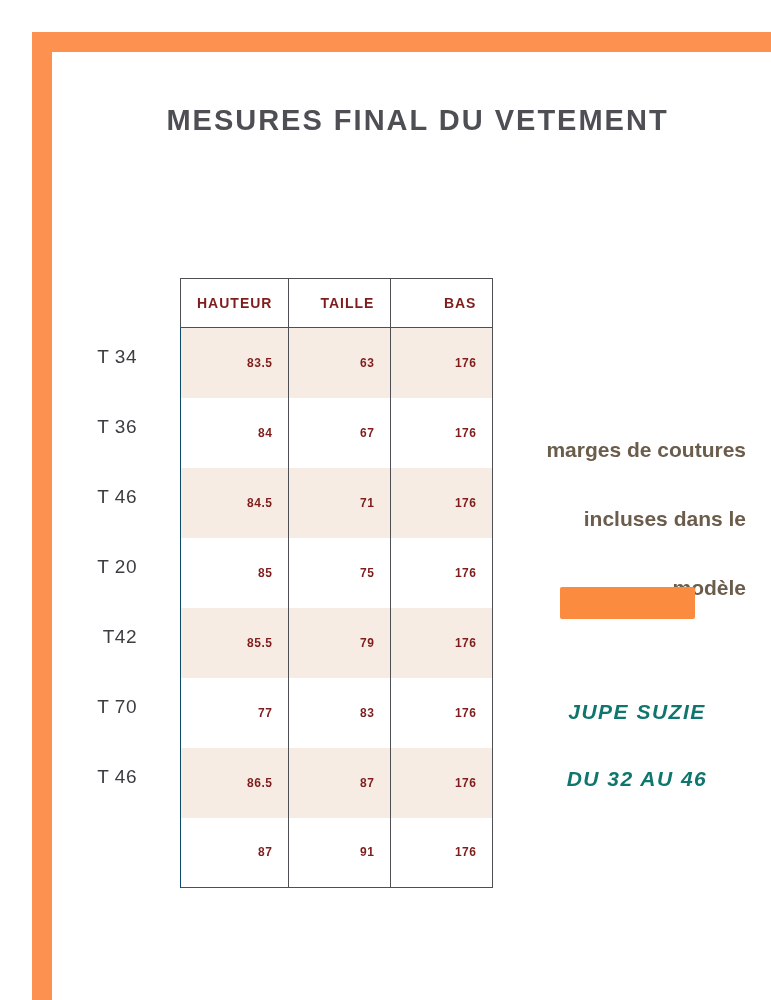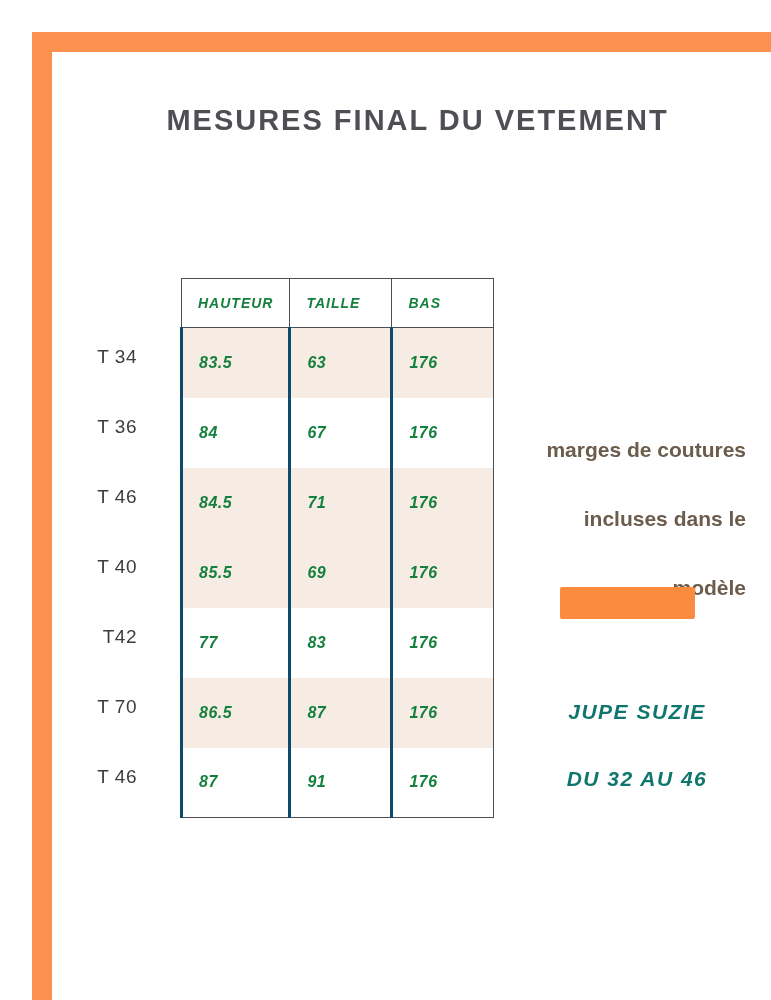--- a/index.html
+++ b/index.html
@@ -29,9 +29,8 @@
     border:1px solid #4e4f54;
   }
   .size-table th, .size-table td {
-    width:102px; text-align:left; vertical-align:middle;
-    color:#15803d;
-    font-style:italic;
+    width:102px; text-align:right; vertical-align:middle;
+    color:#7f1d1d;
   }
   .size-table thead th {
     height:26px; font-size:14px; font-weight:bold; letter-spacing:1px;

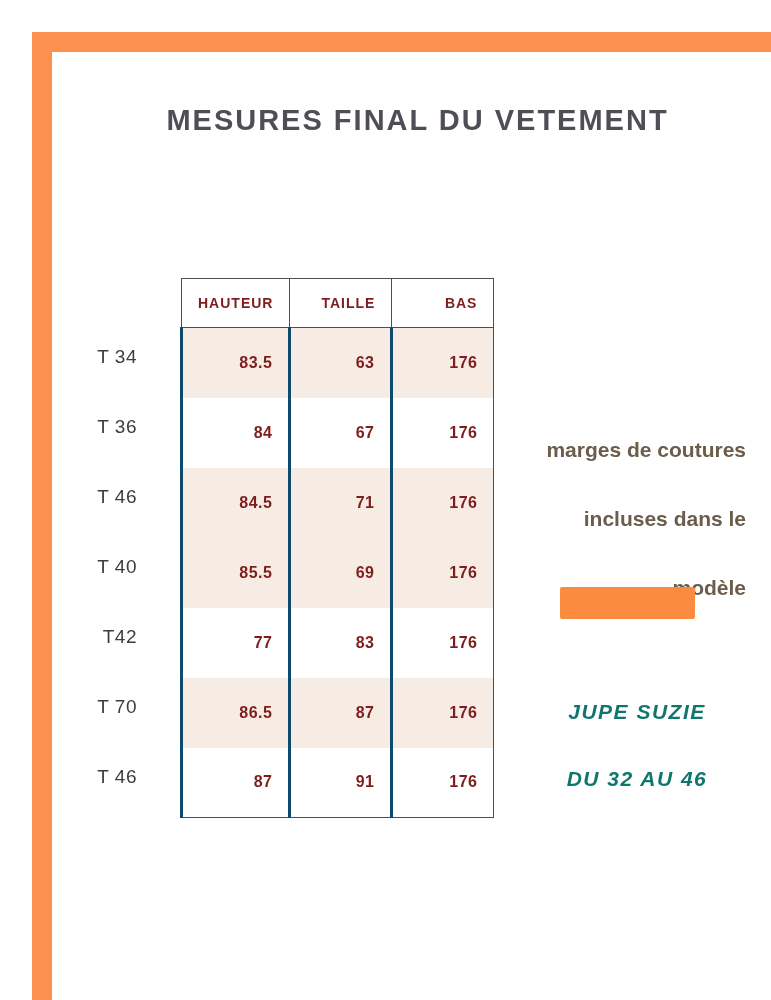--- a/index.html
+++ b/index.html
@@ -37,8 +37,8 @@
     background:#ffffff; border:1px solid #4e4f54;
   }
   .size-table tbody td {
-    height:70px; font-size:16px; font-weight:bold; letter-spacing:0.5px;
-    border-left:3px solid #0c4a6e; border-right:1px solid #4e4f54;
+    height:70px; font-size:12px; font-weight:bold; letter-spacing:0.5px;
+    border-left:1px solid #0c4a6e; border-right:1px solid #4e4f54;
   }
   .size-table tbody tr.shaded td { background:#f6ece3; }
 

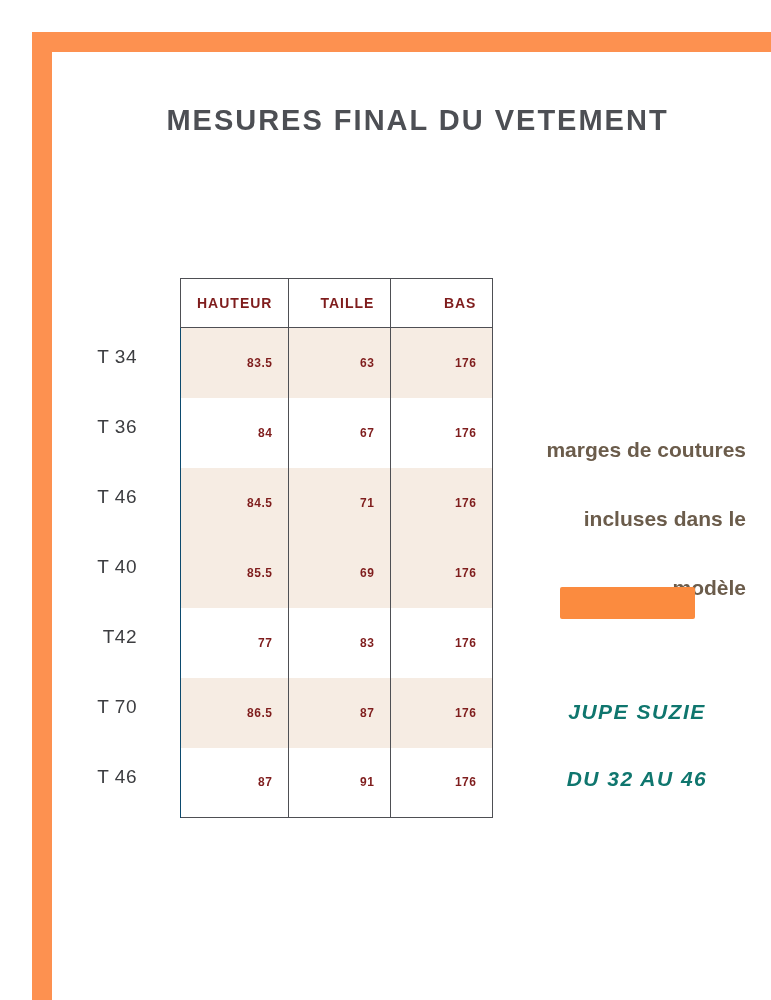--- a/index.html
+++ b/index.html
@@ -77,7 +77,7 @@
         <div class="row-label">T 34</div>
         <div class="row-label">T 36</div>
         <div class="row-label">T 46</div>
-        <div class="row-label">T 40</div>
+        <div class="row-label">T 20</div>
         <div class="row-label">T42</div>
         <div class="row-label">T 70</div>
         <div class="row-label">T 46</div>

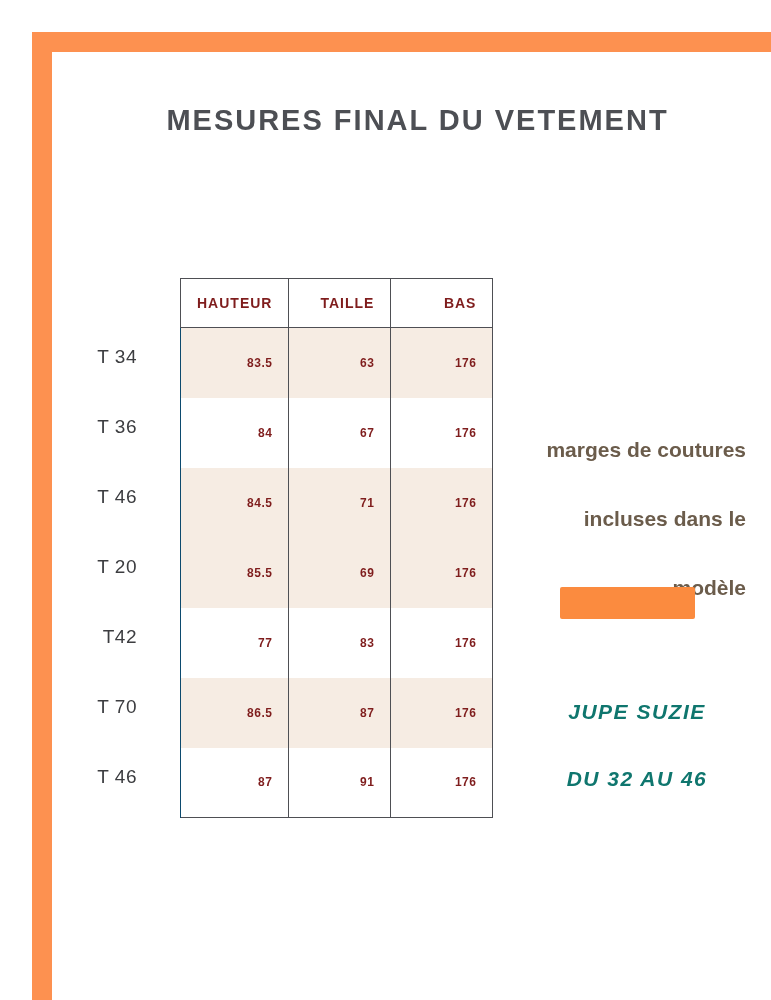--- a/index.html
+++ b/index.html
@@ -107,6 +107,11 @@
             <td>71</td>
             <td>176</td>
           </tr>
+          <tr>
+            <td>85</td>
+            <td>75</td>
+            <td>176</td>
+          </tr>
           <tr class="shaded">
             <td>85.5</td>
             <td>69</td>

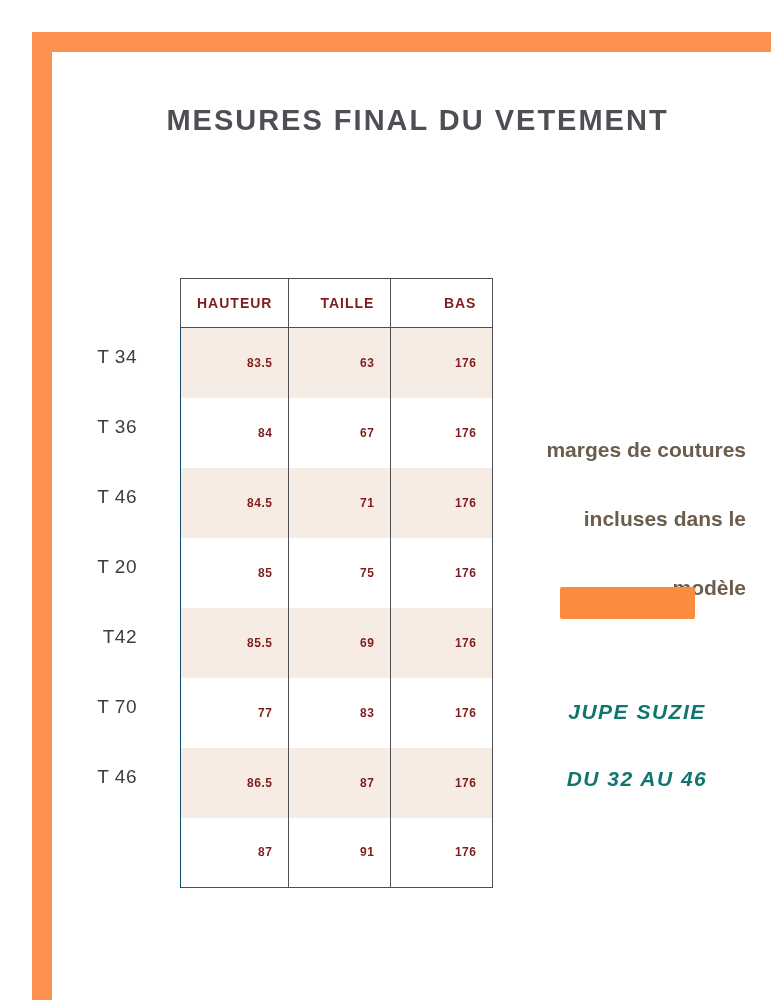--- a/index.html
+++ b/index.html
@@ -114,7 +114,7 @@
           </tr>
           <tr class="shaded">
             <td>85.5</td>
-            <td>69</td>
+            <td>79</td>
             <td>176</td>
           </tr>
           <tr>

